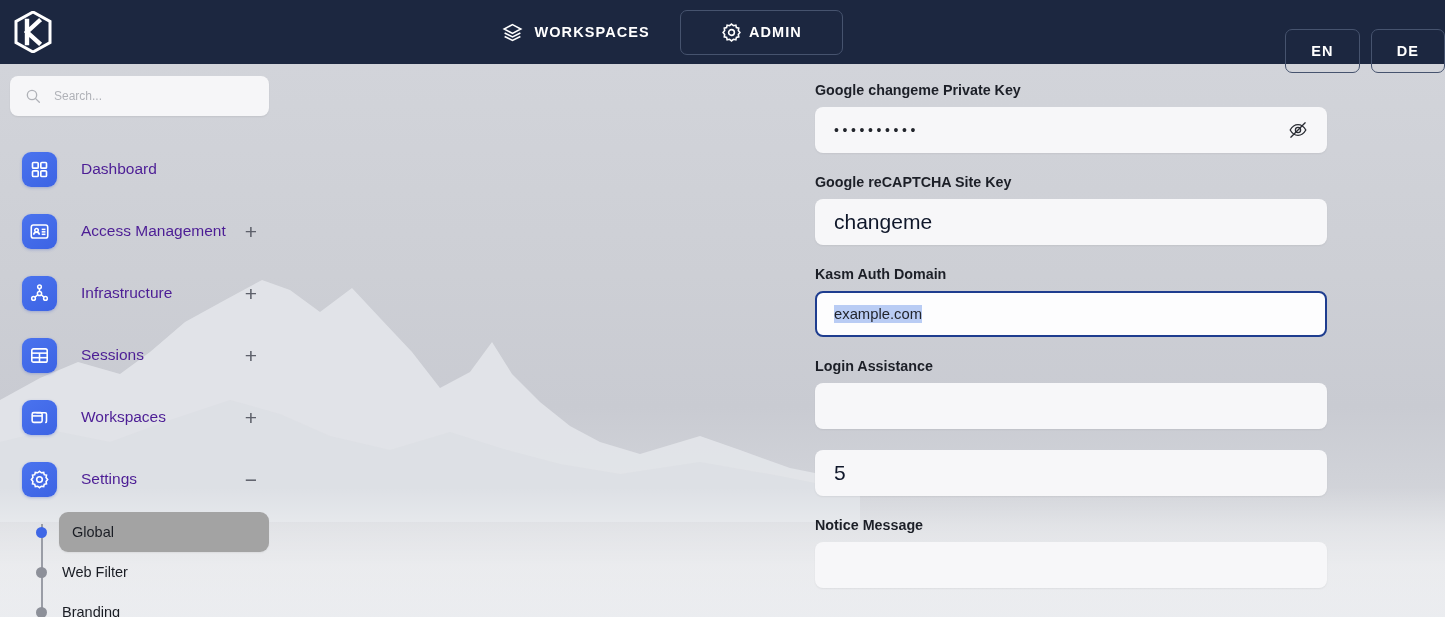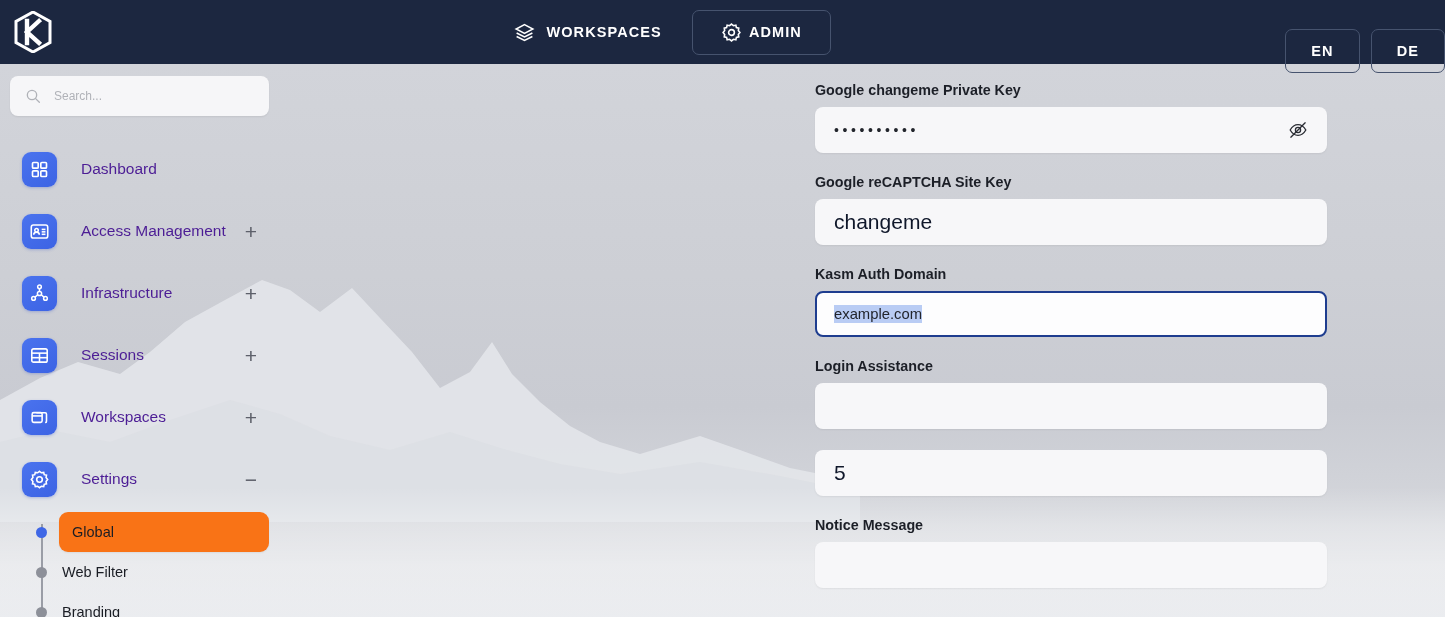--- a/index.html
+++ b/index.html
@@ -40,7 +40,7 @@
     white-space:nowrap;
   }
   .nav-link.boxed {
-    border:1px solid #46536e; border-radius:7px; padding:11px 28px;gap:7px;
+    border:1px solid #46536e; border-radius:7px; padding:11px 40px;gap:7px;
   }
   .lang-zone { display:flex; align-items:center; gap:11px; margin-right:auto; margin-left:20px; }
   .lang-btn {

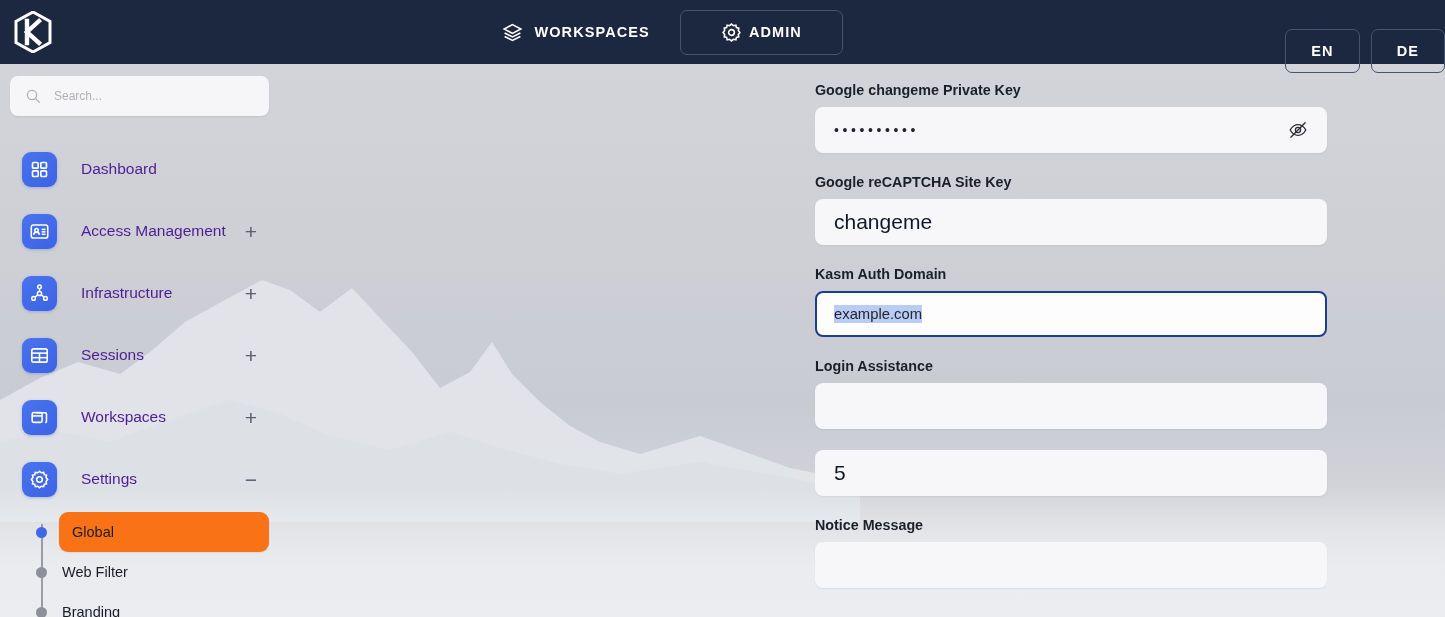--- a/index.html
+++ b/index.html
@@ -110,7 +110,7 @@
     width:11px; height:11px; border-radius:50%;
     background:#8d9099;
   }
-  .sub-item.active { background:#f97316; border-radius:9px; margin-left:59px; padding-left:13px;
+  .sub-item.active { background:#a3a3a3; border-radius:9px; margin-left:59px; padding-left:13px;
     box-shadow:0 1px 2px rgba(0,0,0,.06); }
   .sub-item.active .dot { left:-23px; background:#3f67e6; }
 

